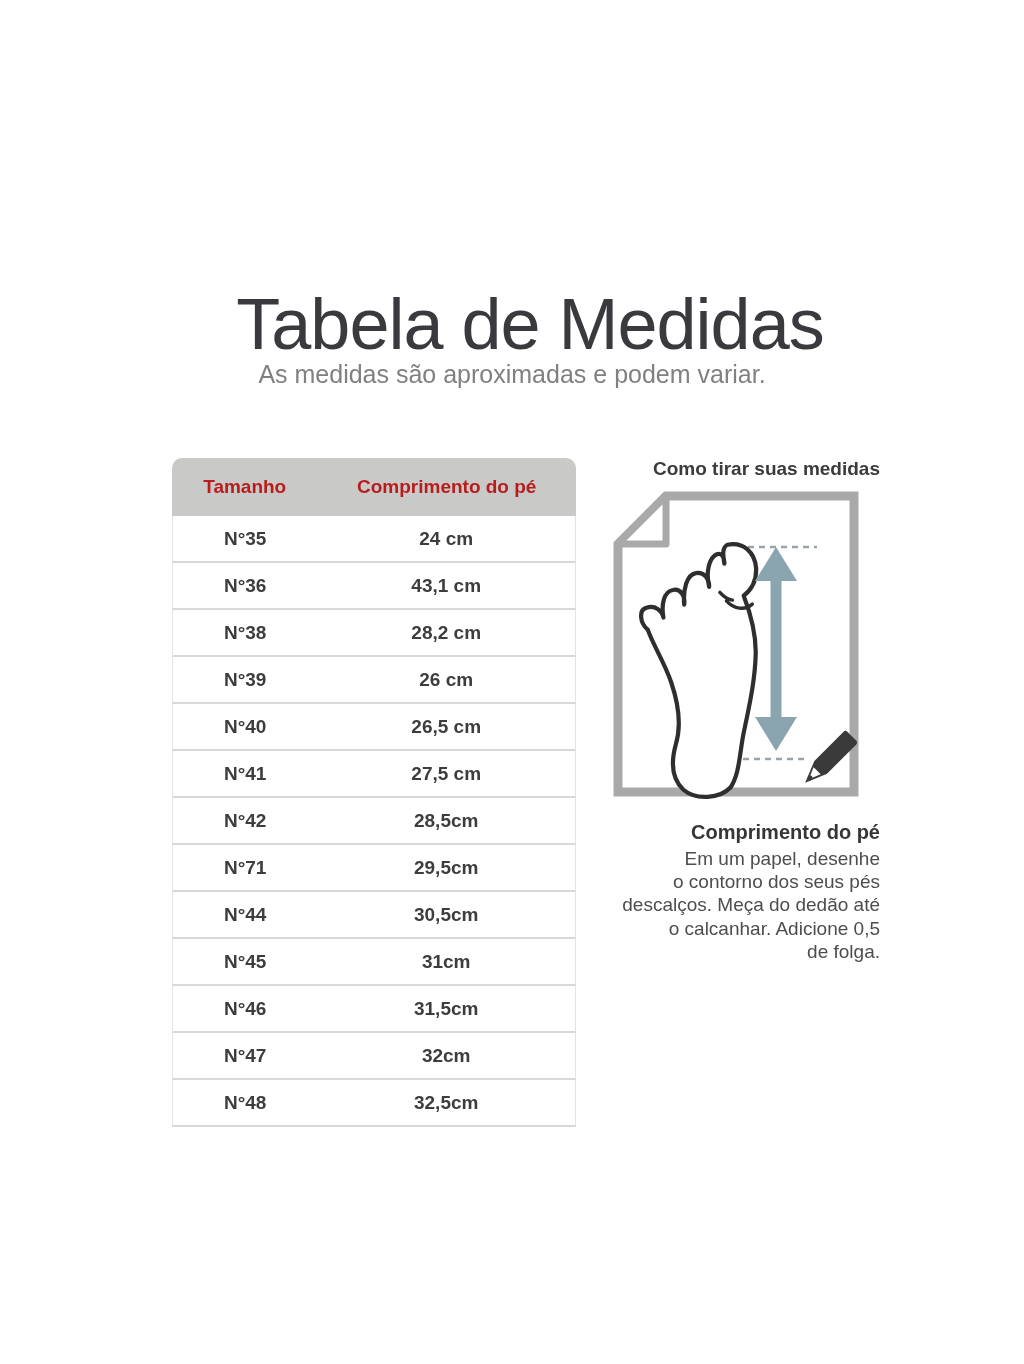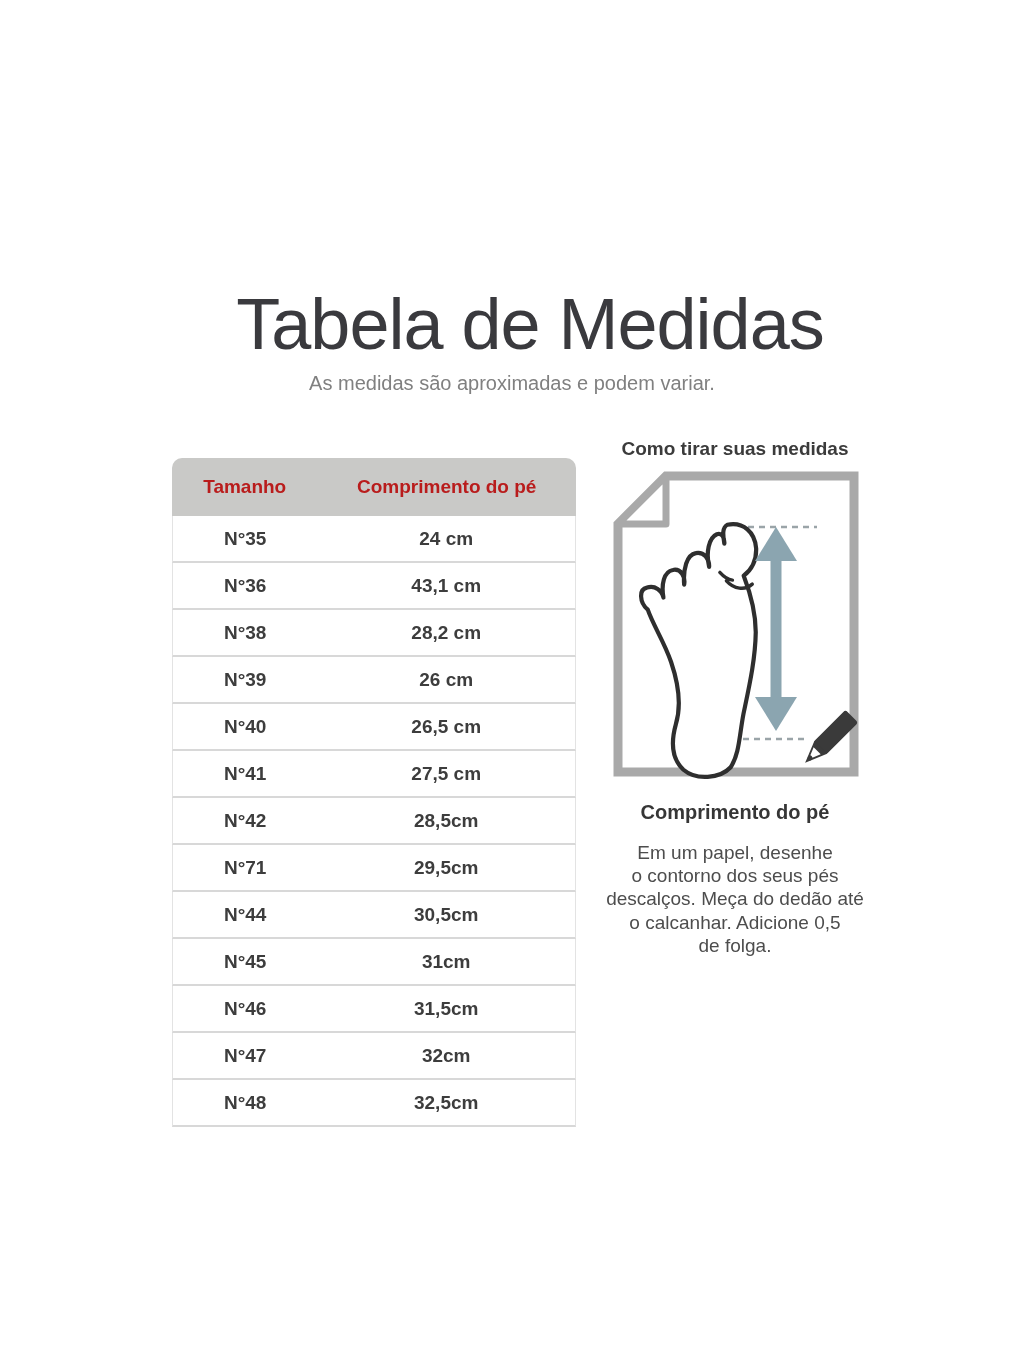--- a/index.html
+++ b/index.html
@@ -24,8 +24,8 @@
 
   .title{position:absolute;top:288px;left:0;width:100%;text-align:center;
          font-size:72px;font-weight:400;color:var(--title-text);letter-spacing:-1px;line-height:1;padding-left:36px;}
-  .subtitle{position:absolute;top:372px;left:0;width:100%;text-align:center;
-         font-size:20px;color:var(--subtitle-text);}
+  .subtitle{position:absolute;top:360px;left:0;width:100%;text-align:center;
+         font-size:25px;color:var(--subtitle-text);}
 
   .table-wrap{position:absolute;left:172px;top:458px;width:404px;}
   table{width:100%;border-collapse:separate;border-spacing:0;}

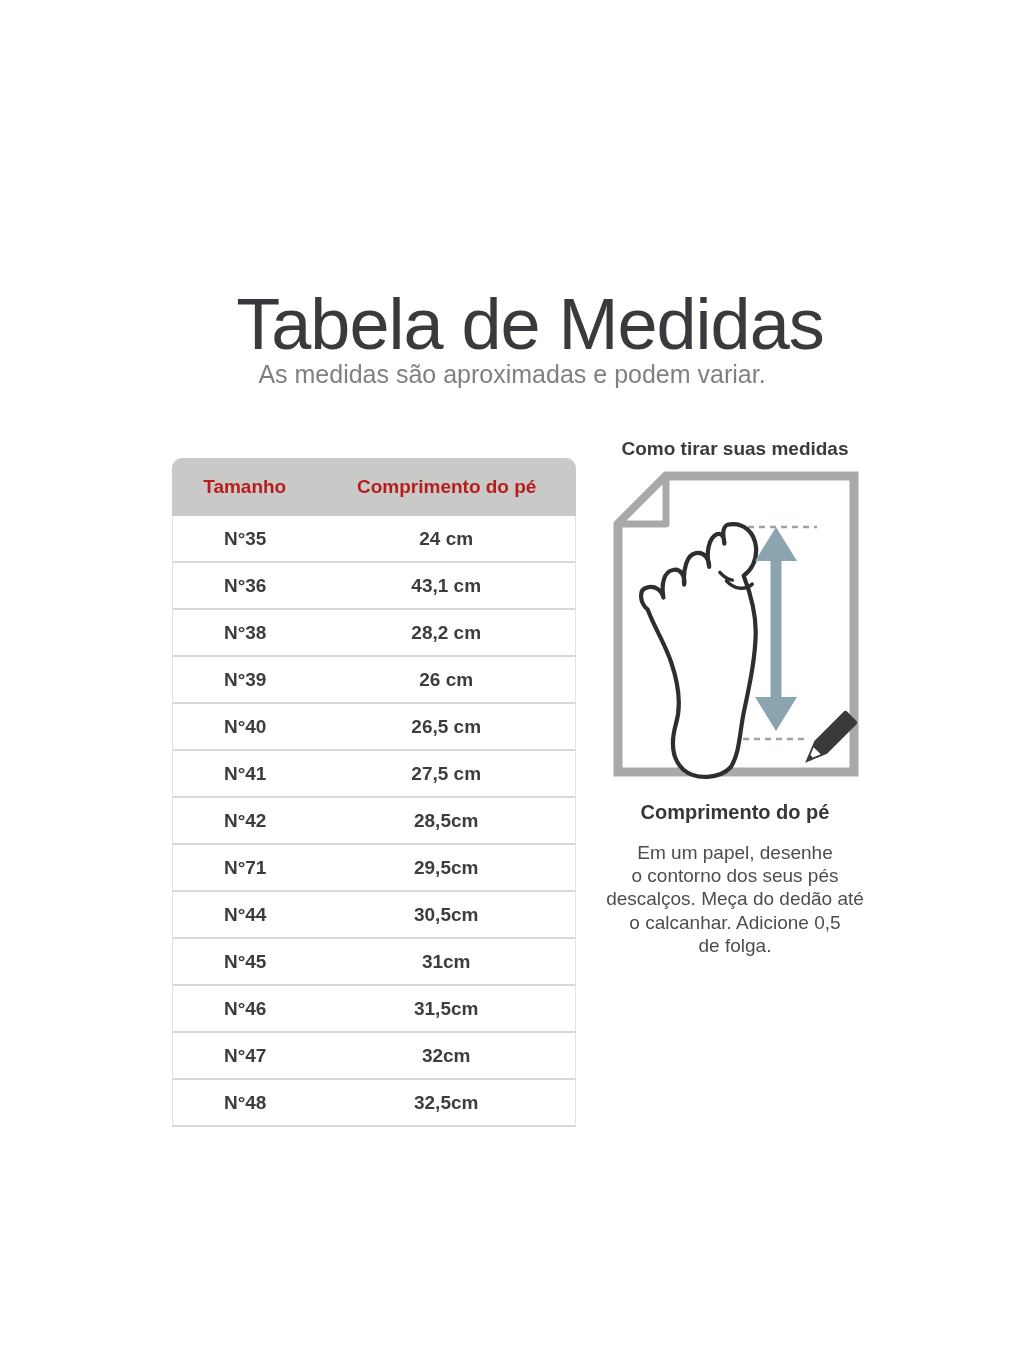--- a/index.html
+++ b/index.html
@@ -38,7 +38,7 @@
   td:first-child{border-left:1px solid var(--side-border);margin-top:32px;}
   td:last-child{border-right:1px solid var(--side-border);}
 
-  .guide{position:absolute;left:590px;top:438px;width:290px;text-align:center;}
+  .guide{position:absolute;left:590px;top:458px;width:290px;text-align:right;}
   .guide-heading{font-size:19px;font-weight:bold;color:#3b3b3b;}
   .paper-svg{display:block;margin:9px auto 0;width:252px;height:310px;}
   .caption-title{margin-top:22px;font-size:20px;font-weight:bold;color:var(--heading-text);}

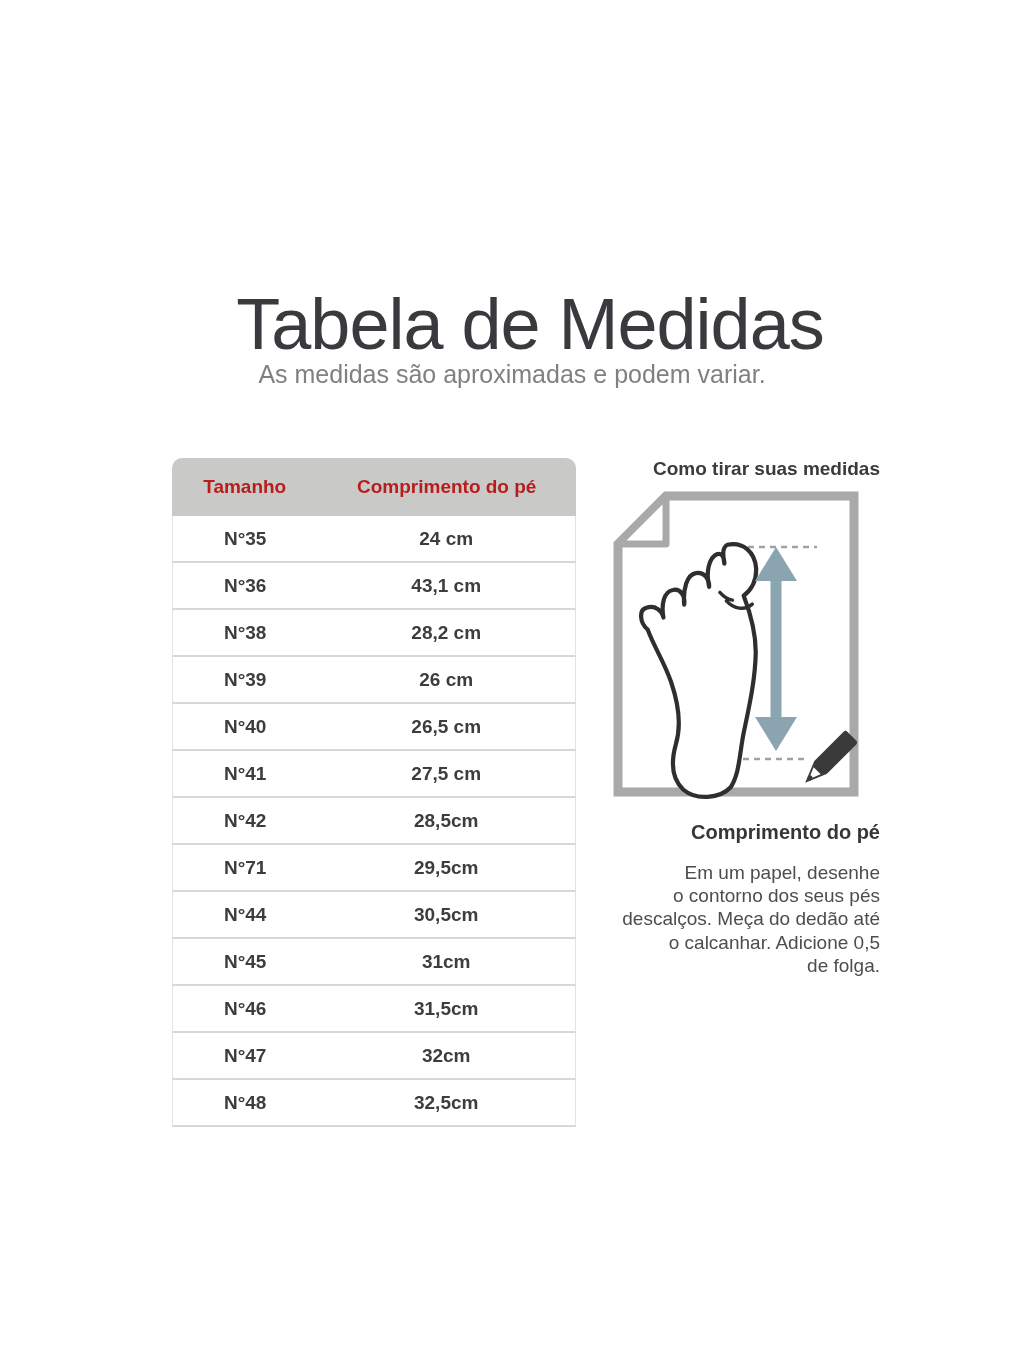--- a/index.html
+++ b/index.html
@@ -42,7 +42,7 @@
   .guide-heading{font-size:19px;font-weight:bold;color:#3b3b3b;}
   .paper-svg{display:block;margin:9px auto 0;width:252px;height:310px;}
   .caption-title{margin-top:22px;font-size:20px;font-weight:bold;color:var(--heading-text);}
-  .caption-text{margin-top:17px;font-size:19px;color:var(--caption-text);line-height:1.22;white-space:pre-line;}
+  .caption-text{margin-top:3px;font-size:19px;color:var(--caption-text);line-height:1.22;white-space:pre-line;}
 </style>
 </head>
 <body>

